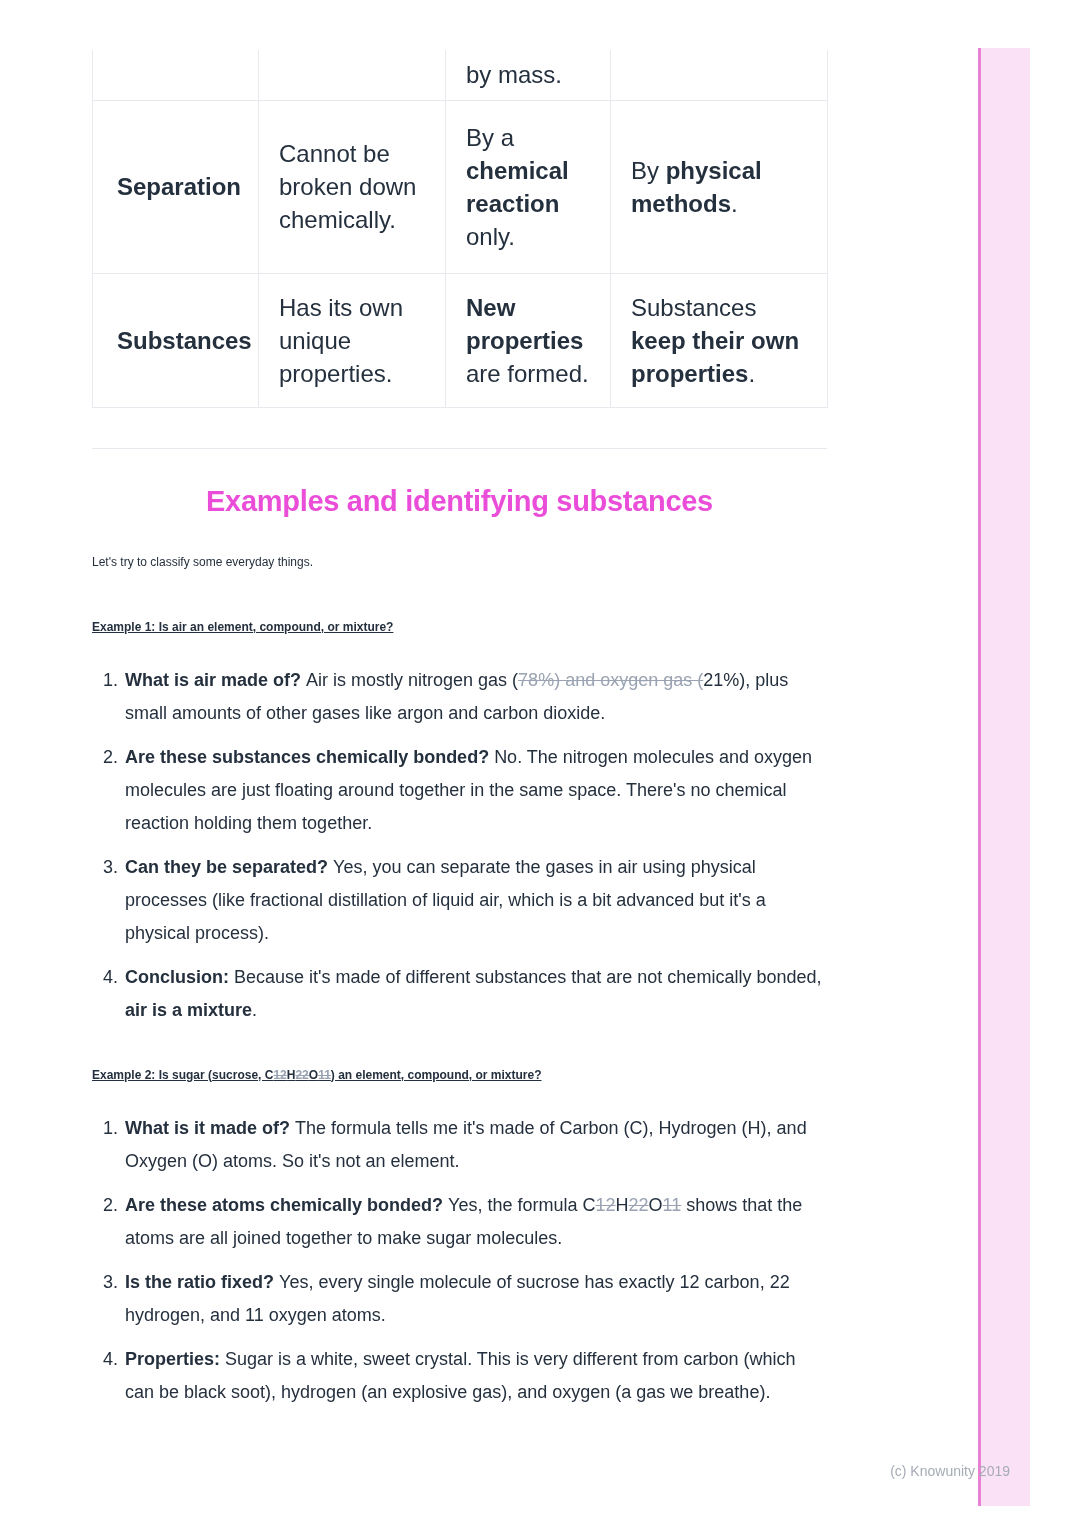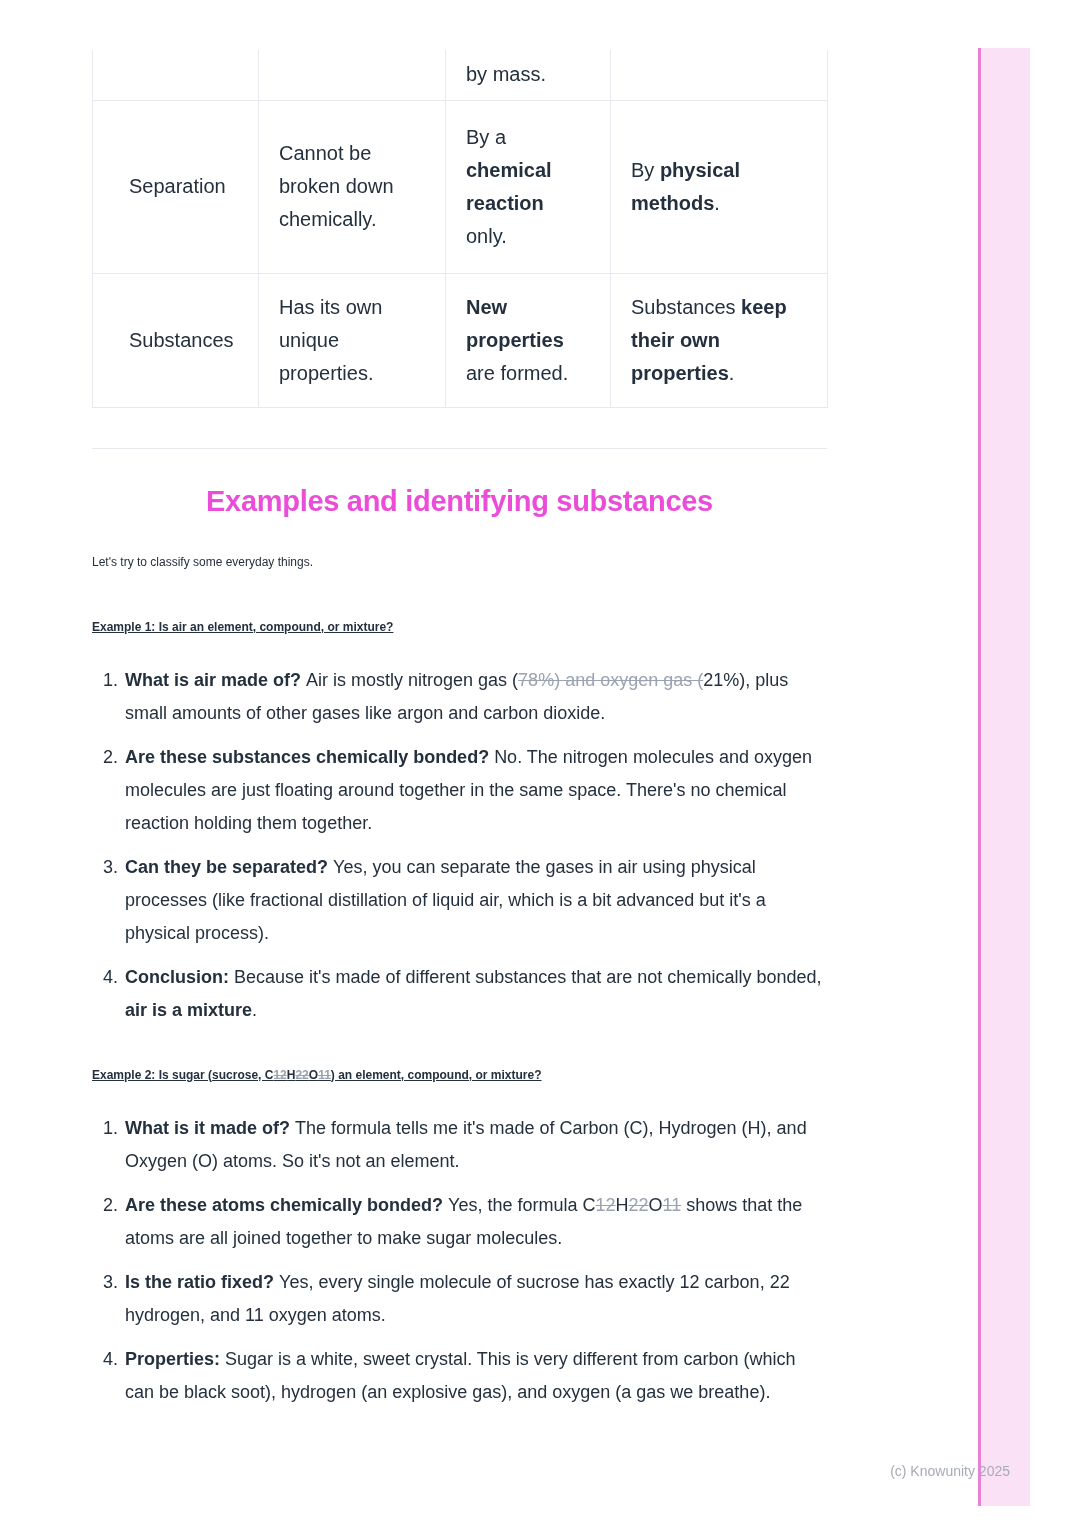--- a/index.html
+++ b/index.html
@@ -36,7 +36,7 @@
     border:1px solid var(--border);
     vertical-align:middle;
     padding:10px 20px;
-    font-size:20px;
+    font-size:24px;
     line-height:33px;
     color:var(--text);
   }

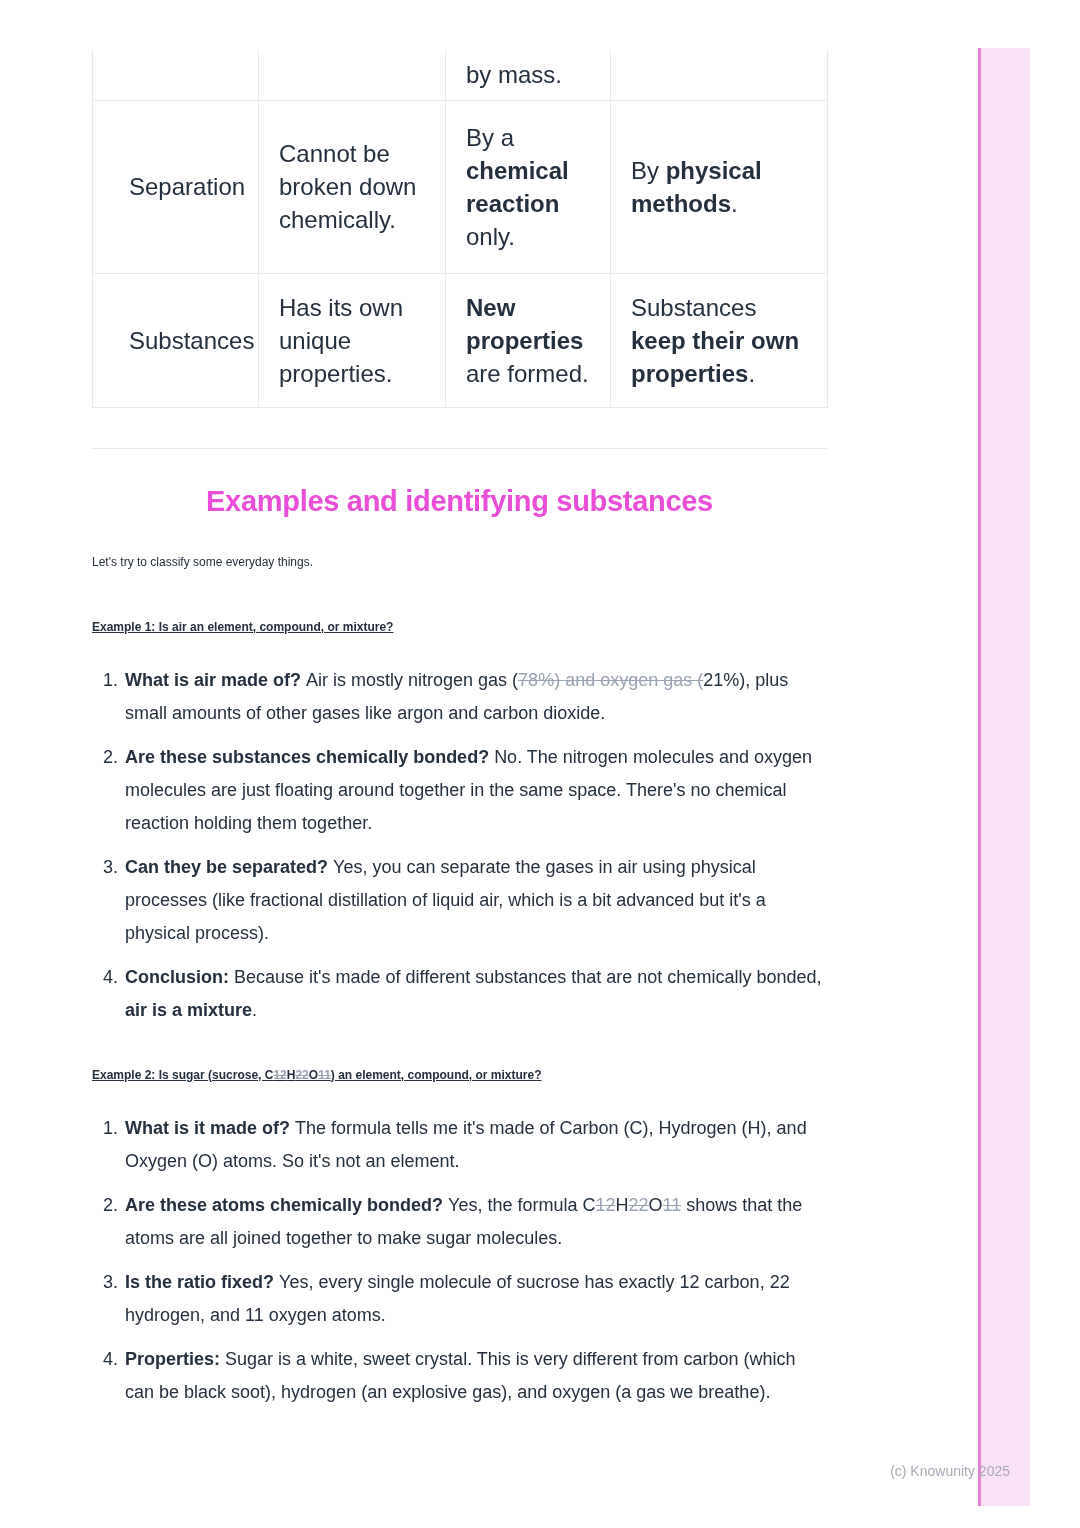--- a/index.html
+++ b/index.html
@@ -43,7 +43,7 @@
   table.cmp tr.r0 td{border-top:none;height:50px;padding-top:2px;padding-bottom:2px;}
   table.cmp tr.r1{height:173px;}
   table.cmp tr.r2{height:134px;}
-  table.cmp td.th{font-weight:400;padding-left:36px;}
+  table.cmp td.th{font-weight:700;padding-left:24px;}
 
   .divider{border:none;border-top:1px solid var(--border);margin:40px 0 0 0;}
 

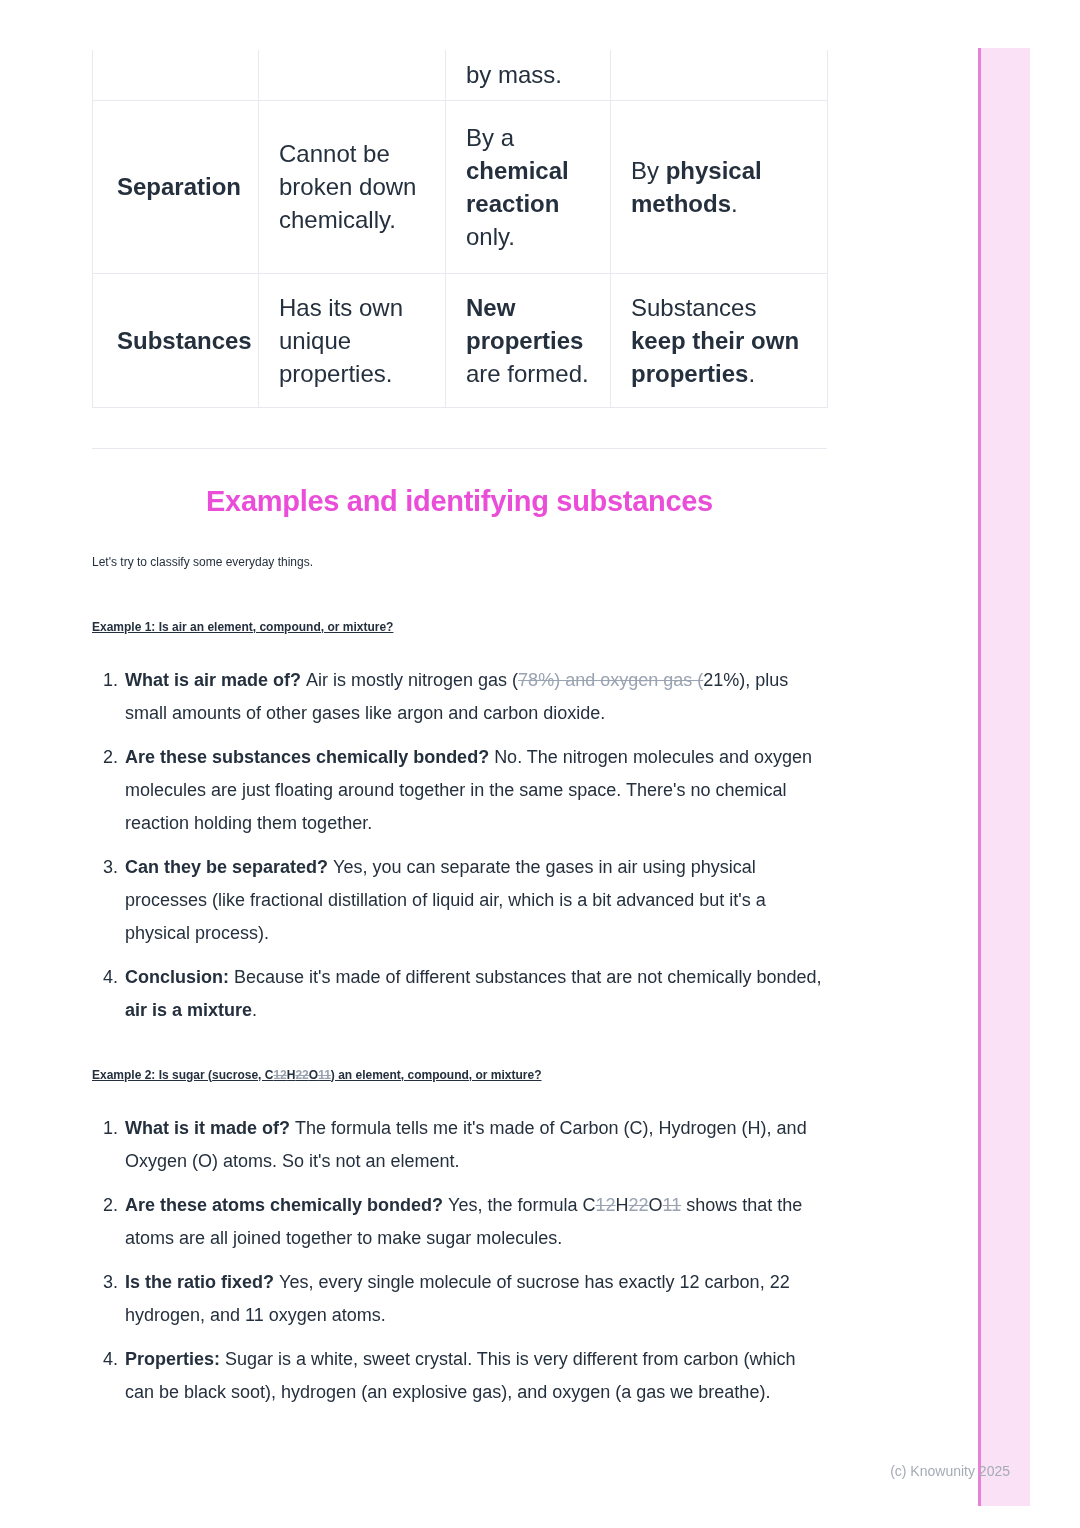--- a/index.html
+++ b/index.html
@@ -142,7 +142,7 @@
 
   </main>
 
-  <div class="footer">(c) Knowunity 2025</div>
+  <div class="footer">(c) Knowunity 2019</div>
 
 </div>
 

